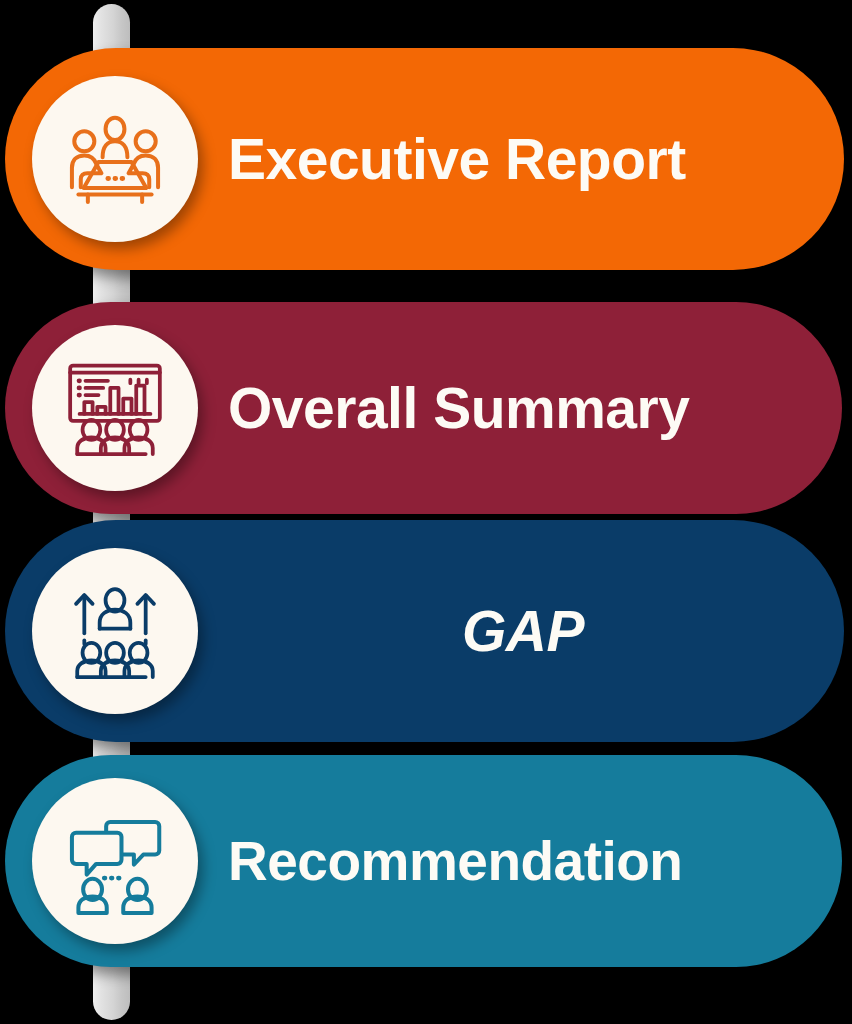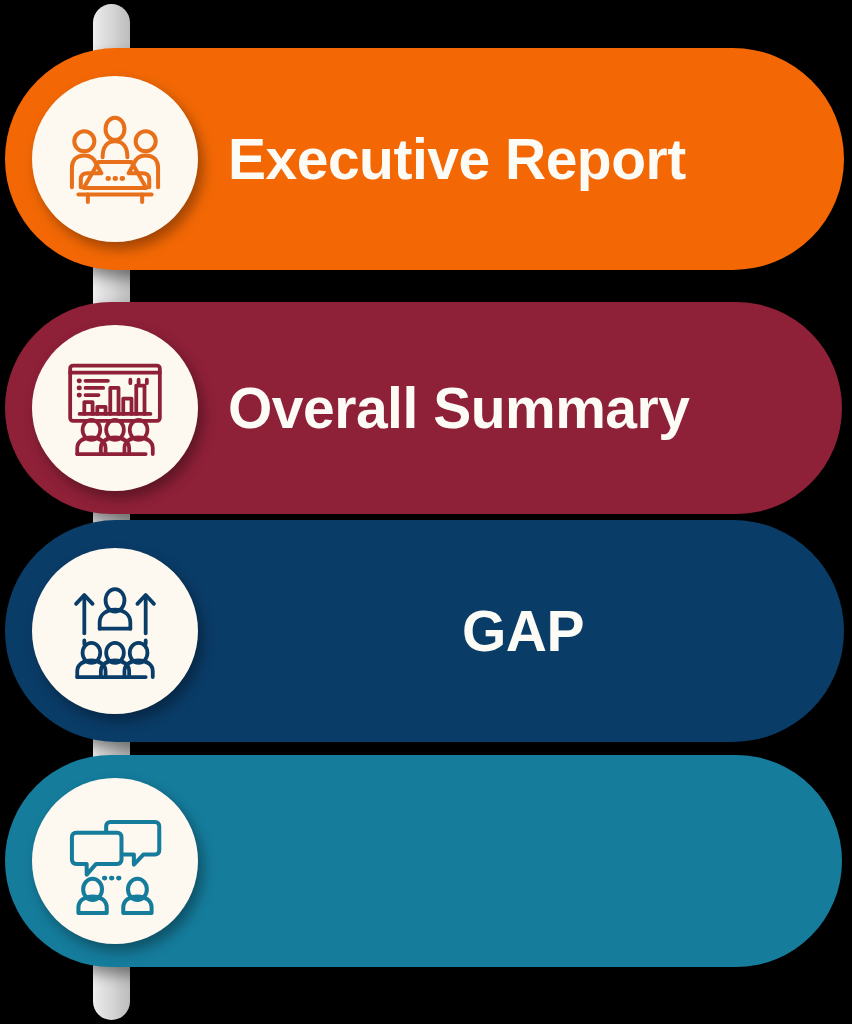--- a/index.html
+++ b/index.html
@@ -34,7 +34,7 @@
     letter-spacing:-0.5px;
     white-space:nowrap;
   }
-  .label.center{justify-content:center;left:216px;}
+  .label.center{justify-content:center;left:216px;font-style:italic;}
   .badge{
     position:absolute;
     left:32px;

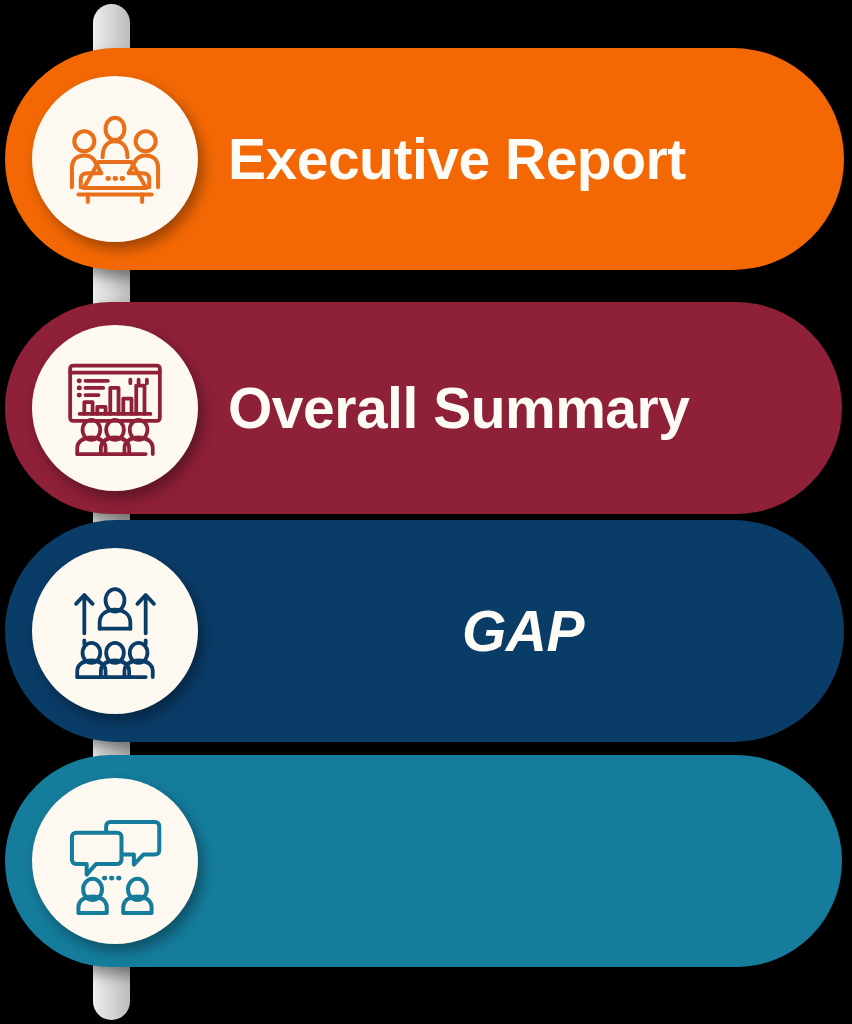--- a/index.html
+++ b/index.html
@@ -193,6 +193,7 @@
         </svg>
       </span>
     </div>
+    <div class="label">Recommendation</div>
   </div>
 
 </div>

